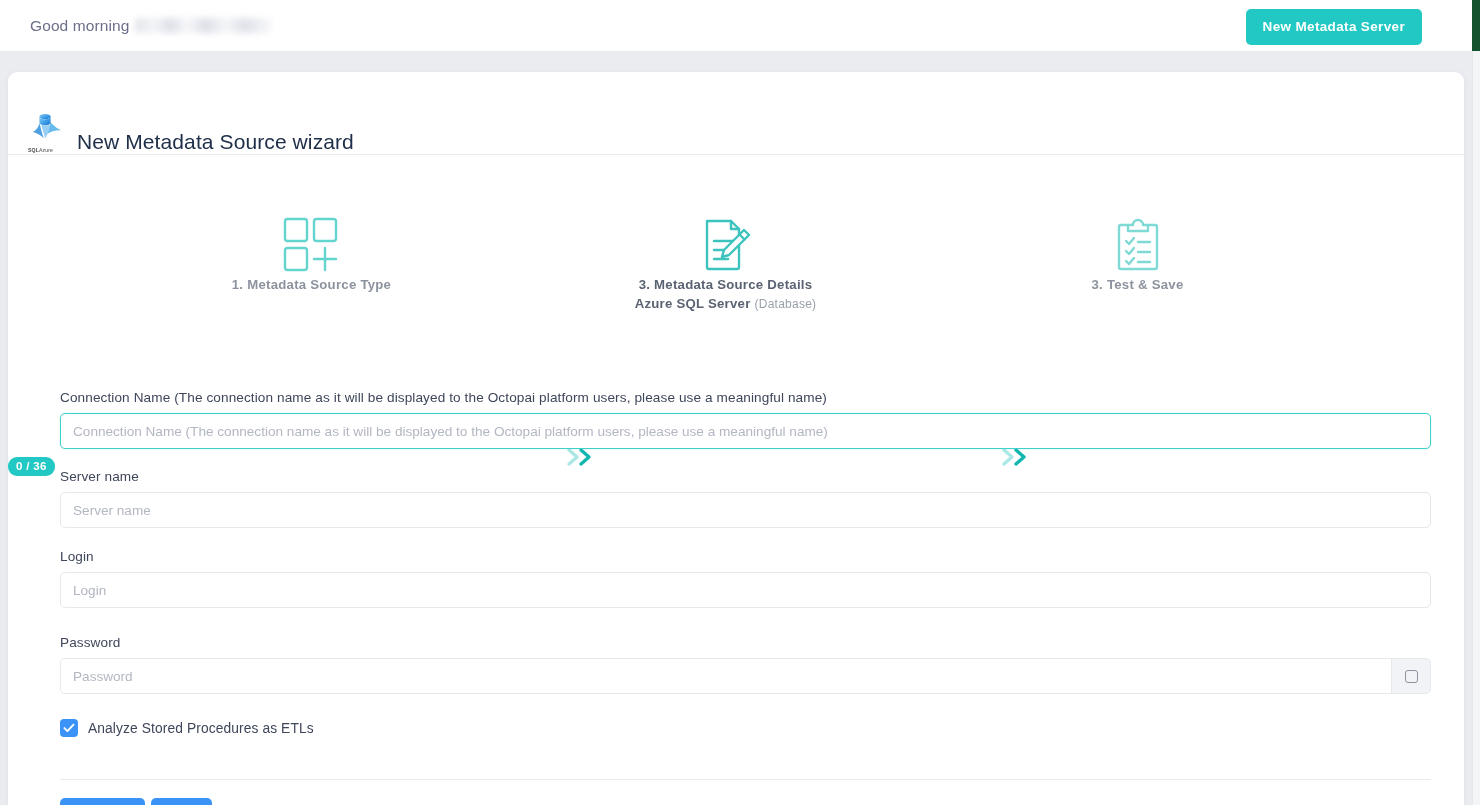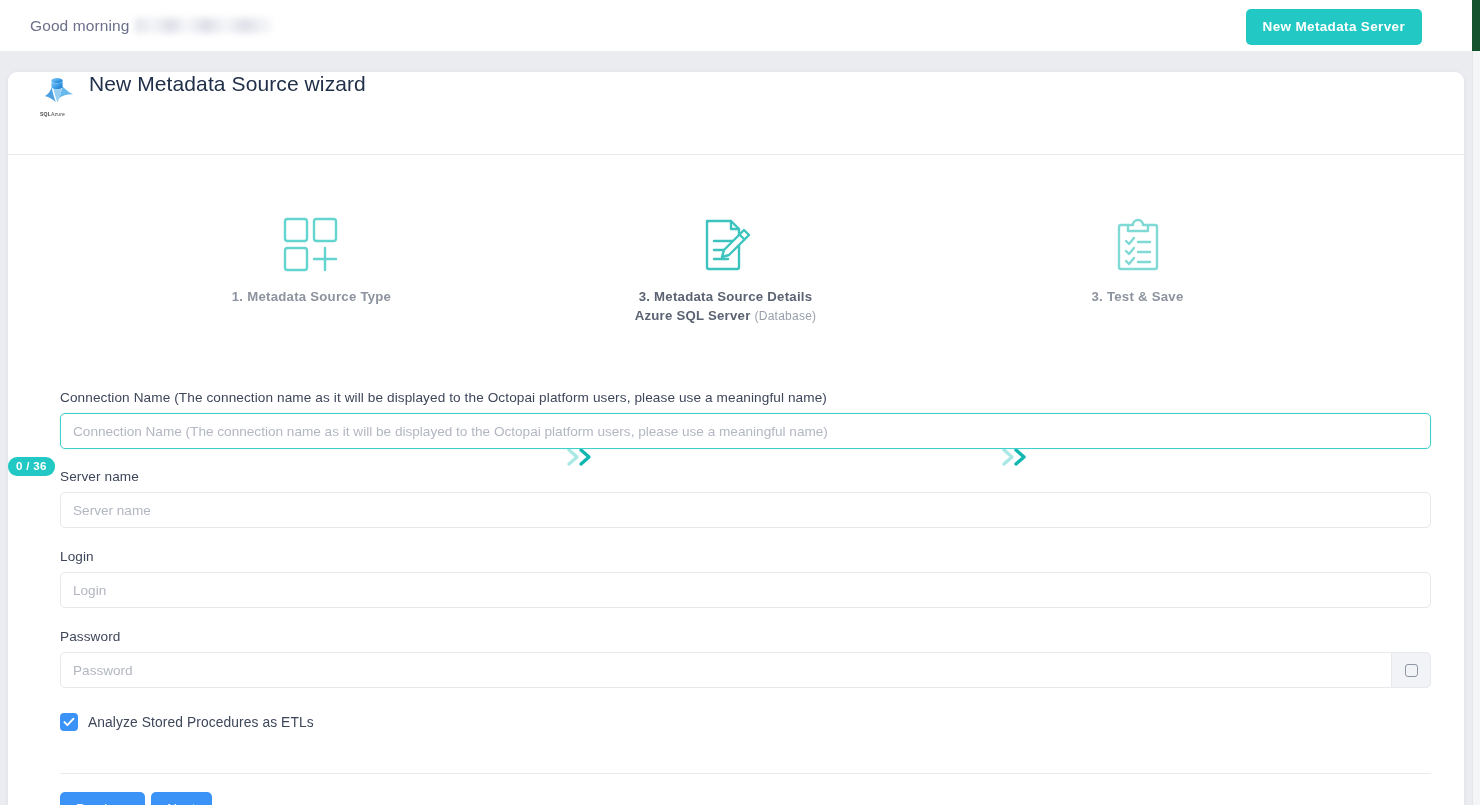--- a/index.html
+++ b/index.html
@@ -104,8 +104,8 @@
     height: 83px;
     border-bottom: 1px solid #e9eaee;
     display: flex;
-    align-items: flex-start;
-    padding-left: 32px;
+    align-items: flex-end;
+    padding-left: 20px;
   }
   .source-logo {
     width: 38px; height: 44px;

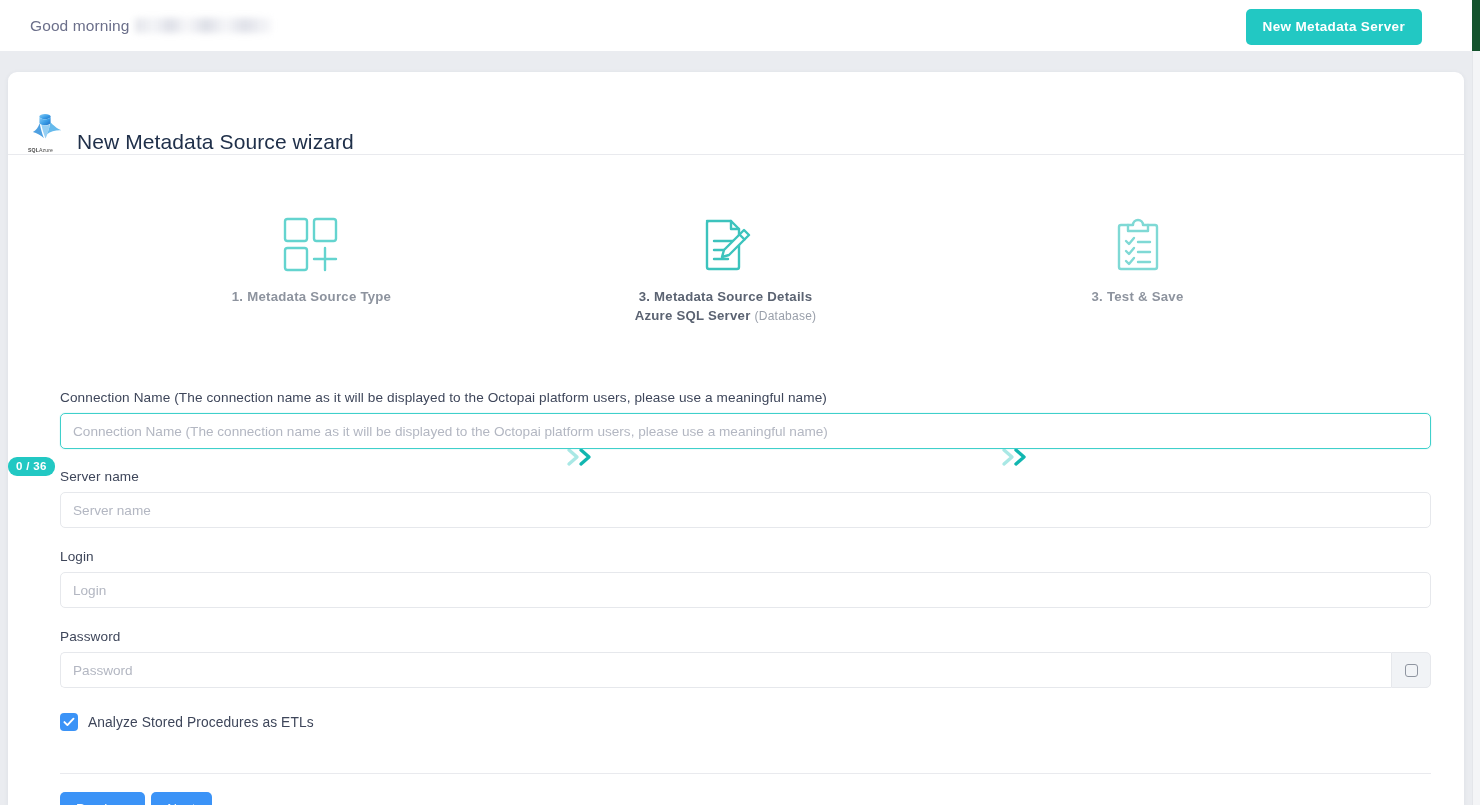--- a/index.html
+++ b/index.html
@@ -144,7 +144,7 @@
   }
   .step-icon { height: 70px; display: flex; align-items: flex-end; justify-content: center; }
   .step-label {
-    margin-top: 12px;
+    margin-top: 0;
     font-size: 13.2px;
     font-weight: bold;
     color: #8d939e;

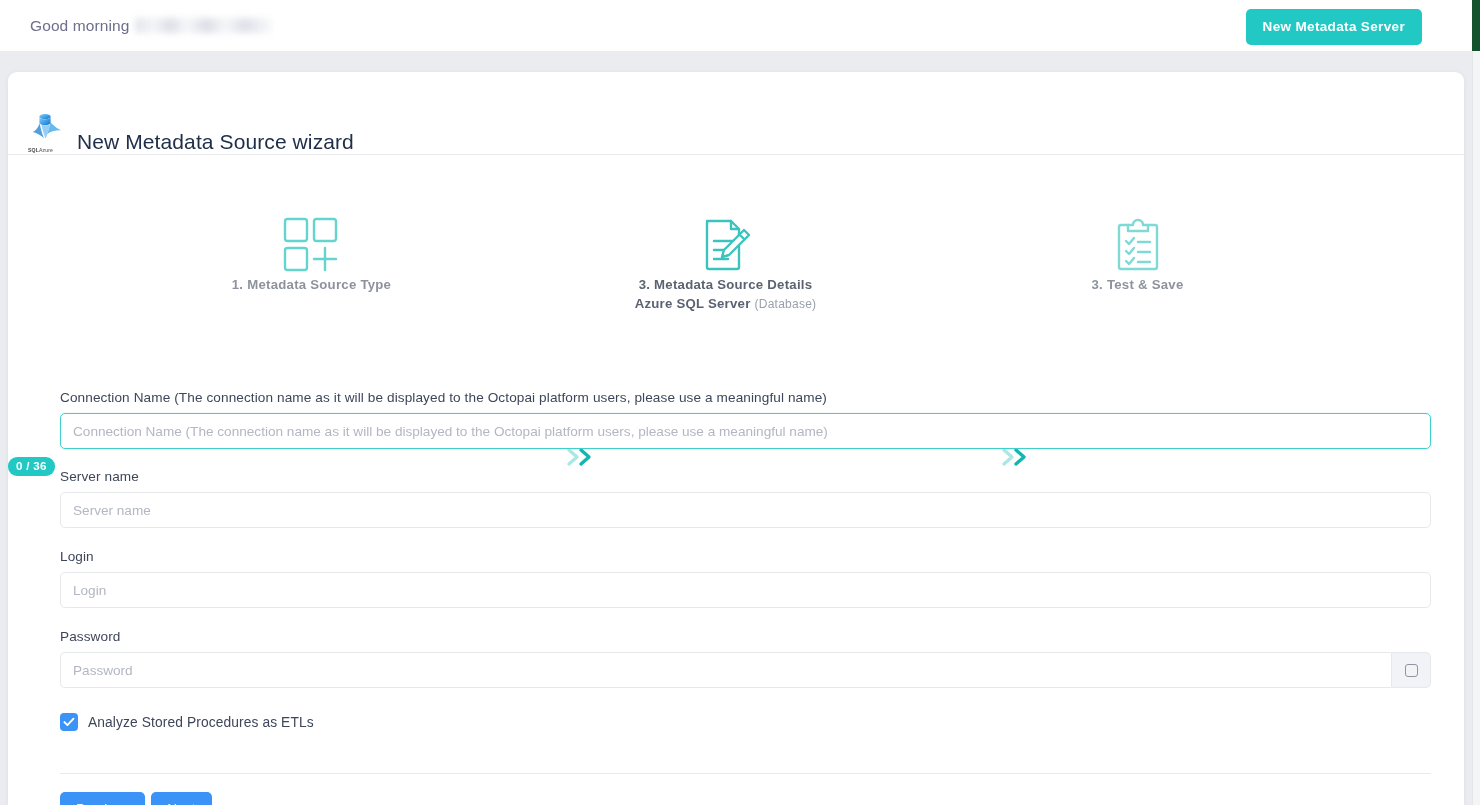--- a/index.html
+++ b/index.html
@@ -415,7 +415,7 @@
         <input class="txt-input" type="text" placeholder="Login" style="">
       </div>
 
-      <div class="field" style="margin-top:21px;">
+      <div class="field" style="margin-top:27px;">
         <label class="field-label">Password</label>
         <div class="pw-row">
           <input class="txt-input" type="text" placeholder="Password" style="">

